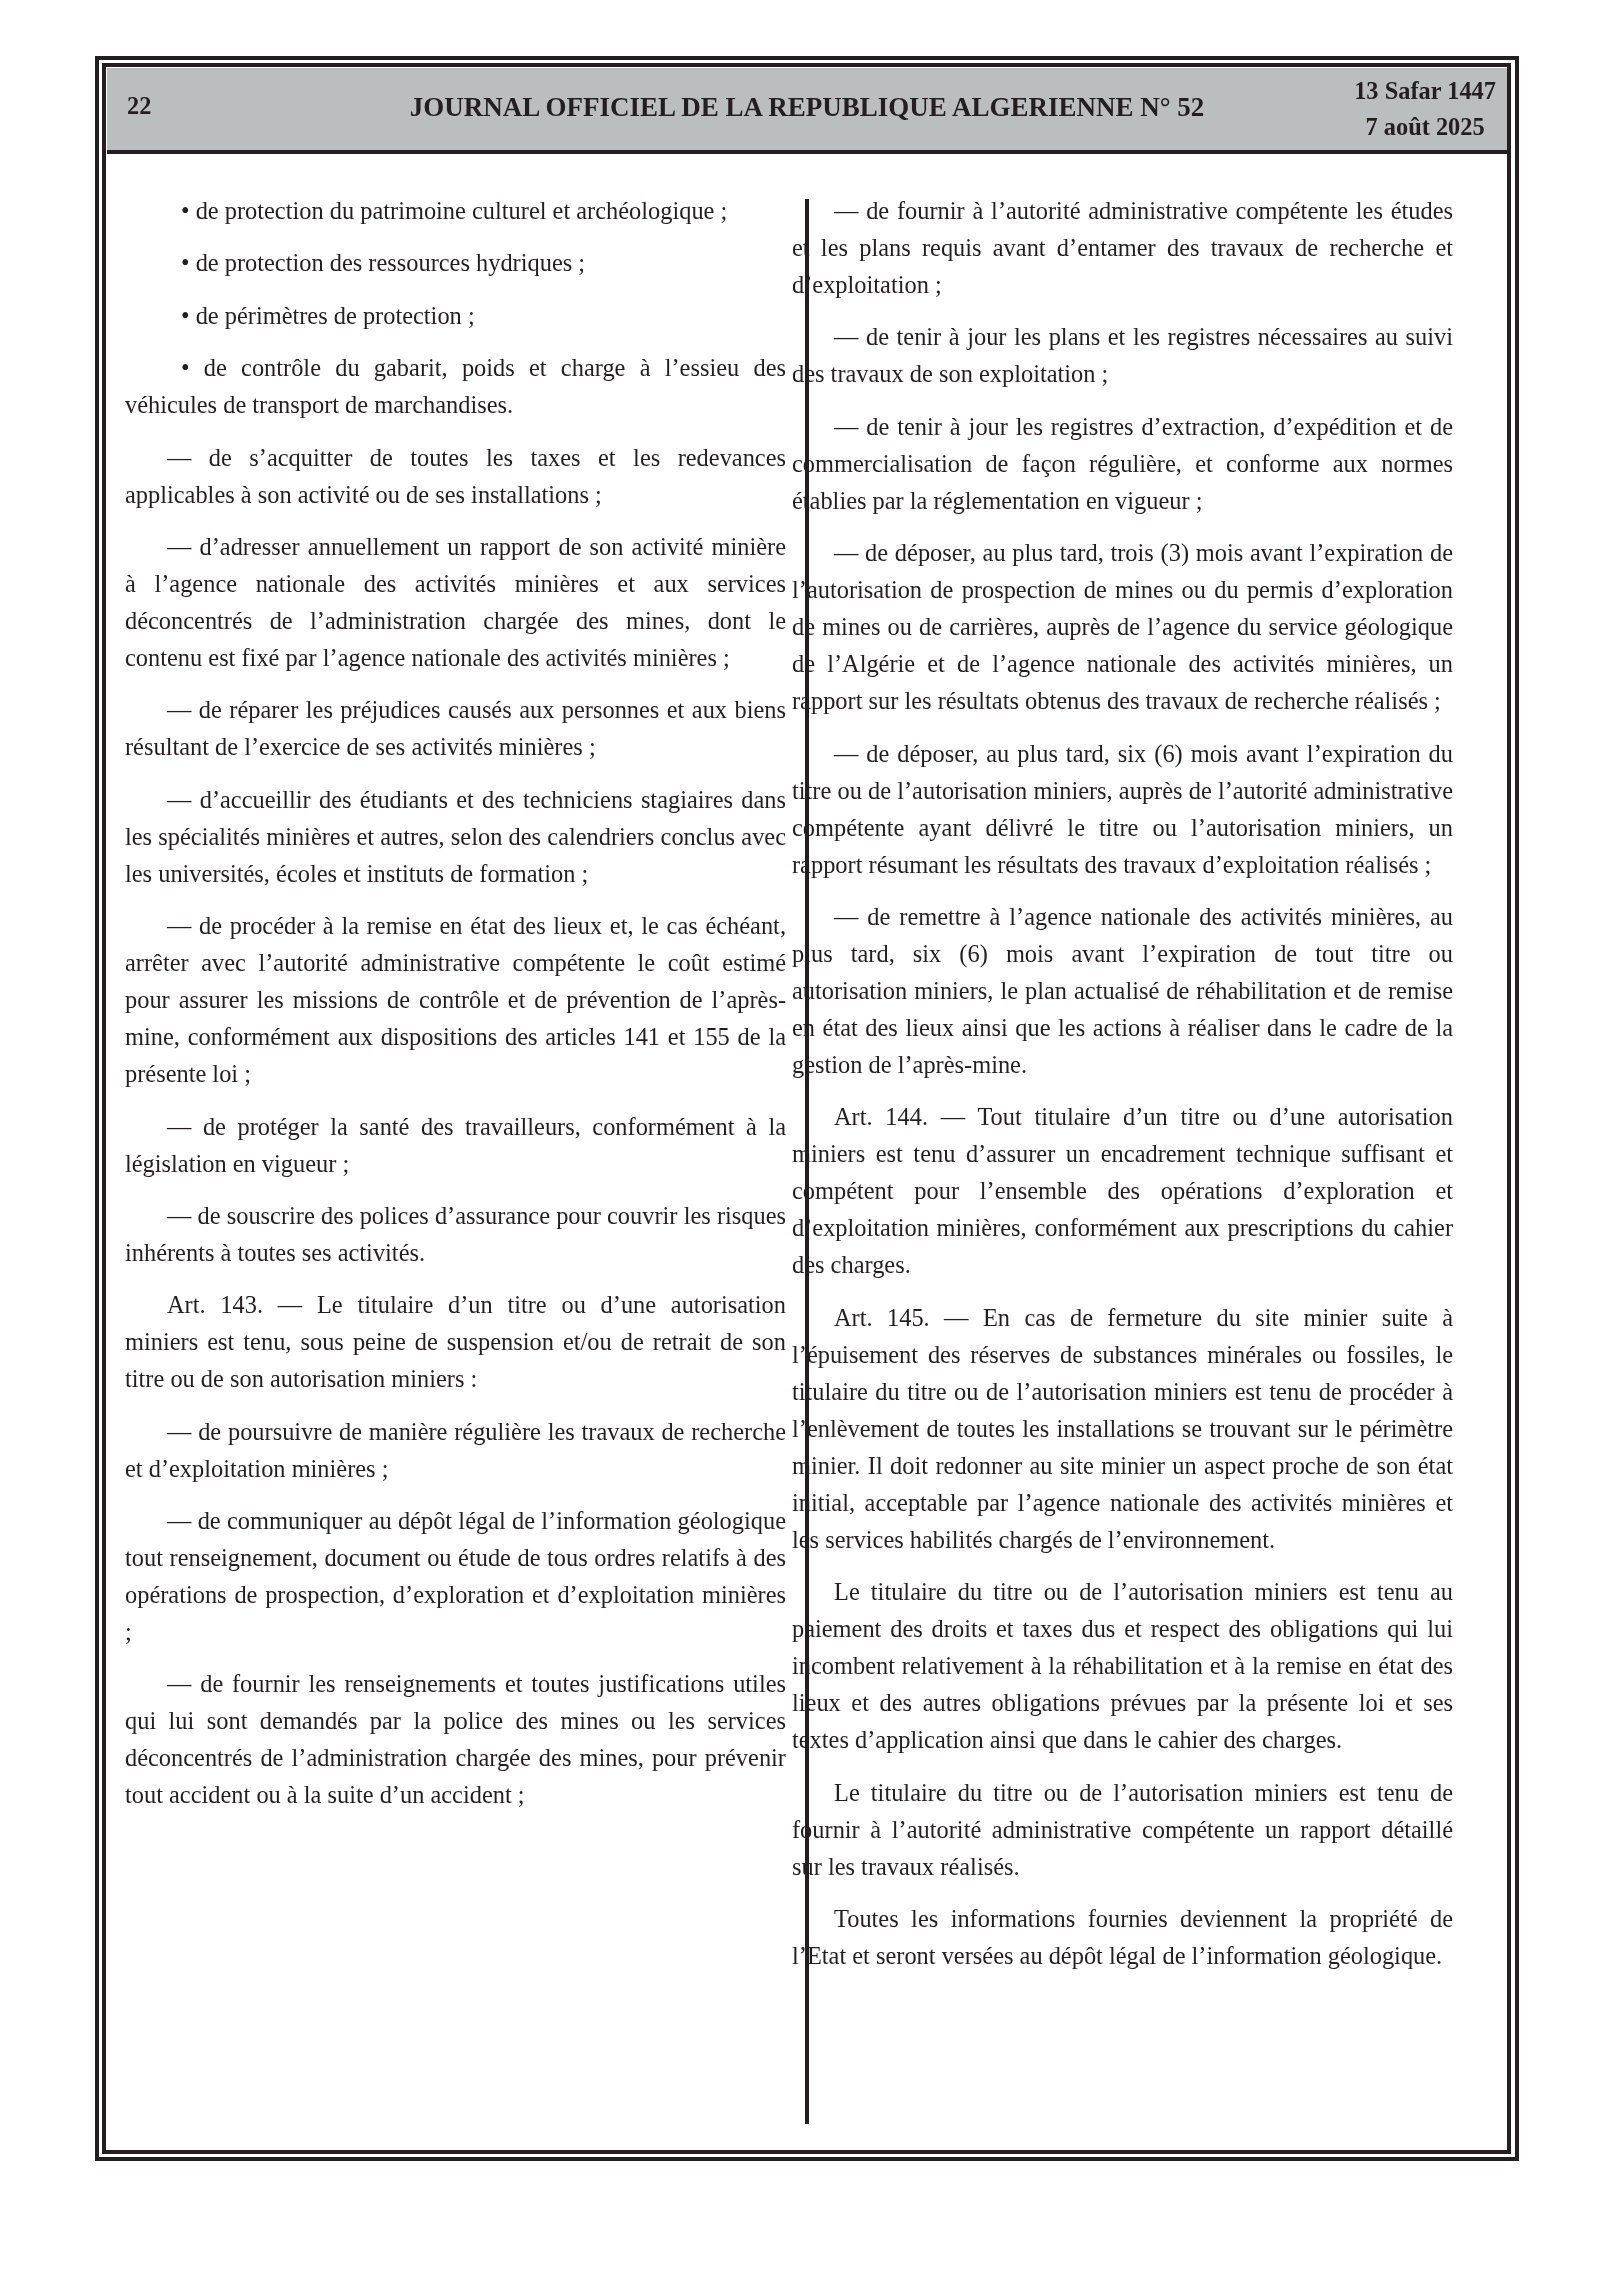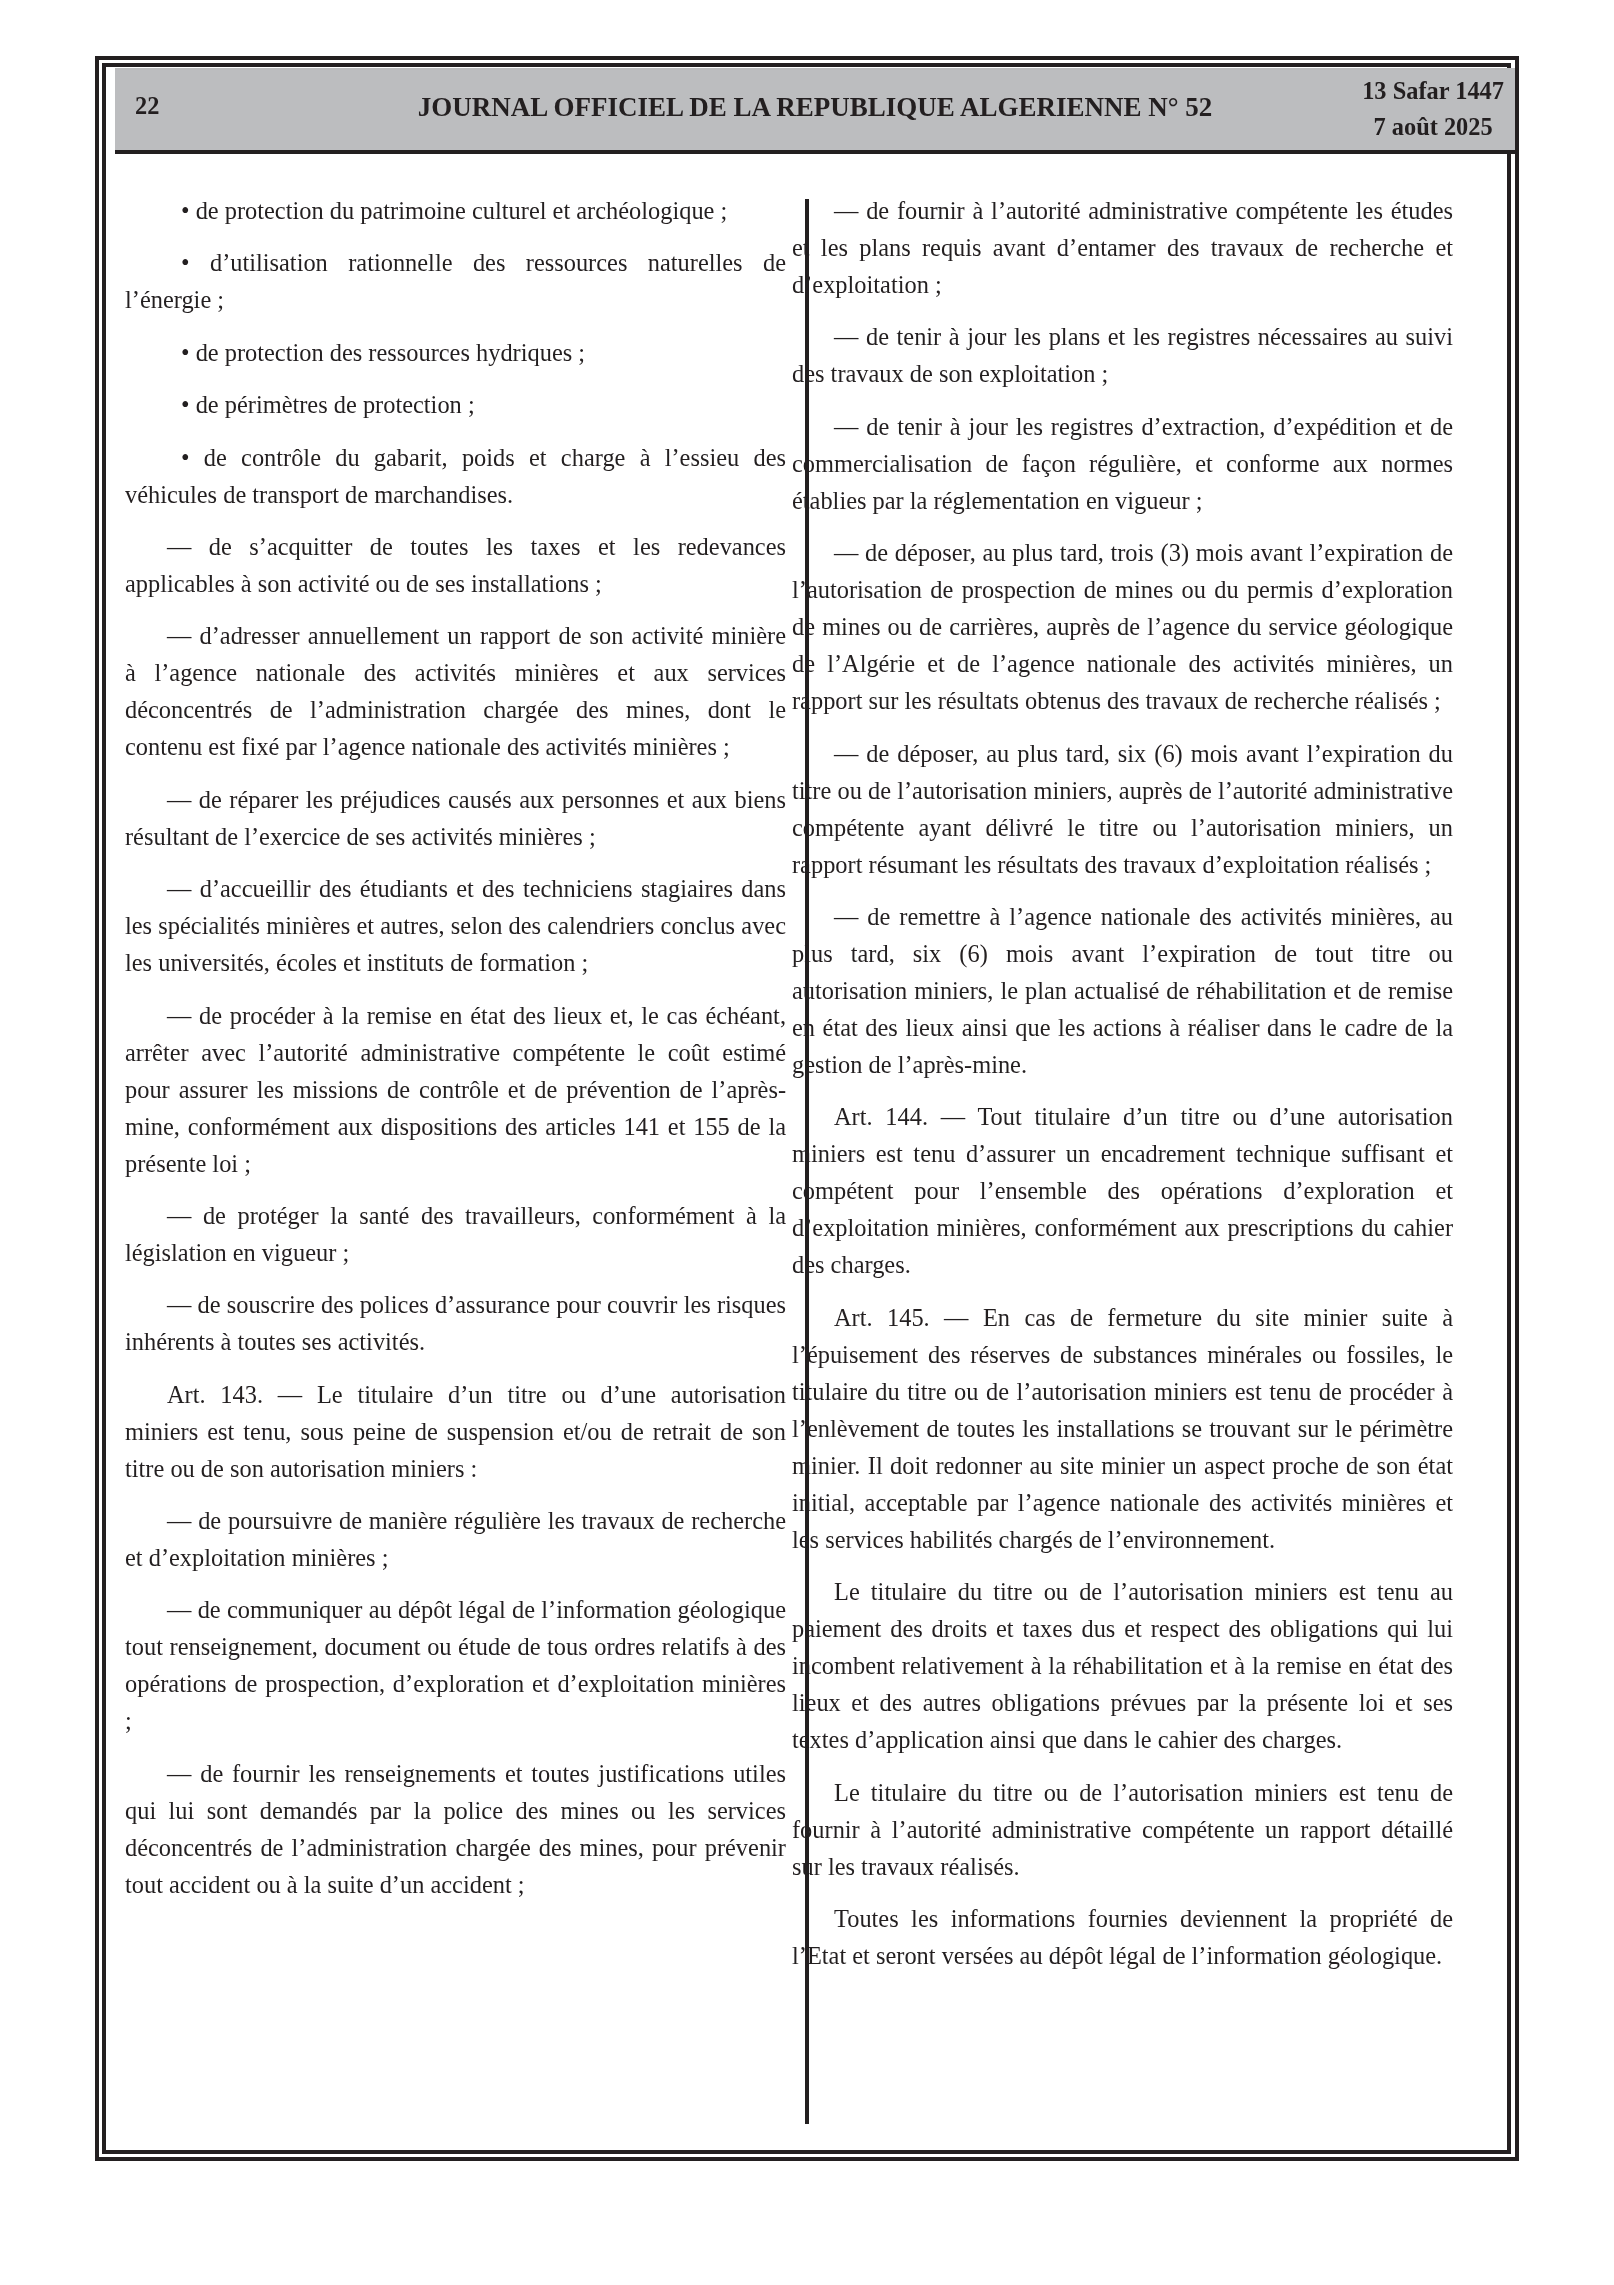--- a/index.html
+++ b/index.html
@@ -10,7 +10,7 @@
   .inner { position: absolute; left: 102px; top: 63px; width: 1409px; height: 2091px;
            border: 4.5px solid #231f20; box-sizing: border-box; }
   .header { position: absolute; left: 107px; top: 68px; width: 1400px; height: 82px;
-            background: #bcbdbf; border-bottom: 4.5px solid #231f20; box-sizing: content-box; margin-left: 8px; }
+            background: #bcbdbf; border-bottom: 4.5px solid #231f20; box-sizing: content-box; }
   .hdr-page { position: absolute; left: 20px; top: 23.5px; font-weight: bold; font-size: 24.4px; }
   .hdr-title { position: absolute; left: 0; right: 0; top: 23.5px; text-align: center;
                font-weight: bold; font-size: 27px; letter-spacing: 0px; }

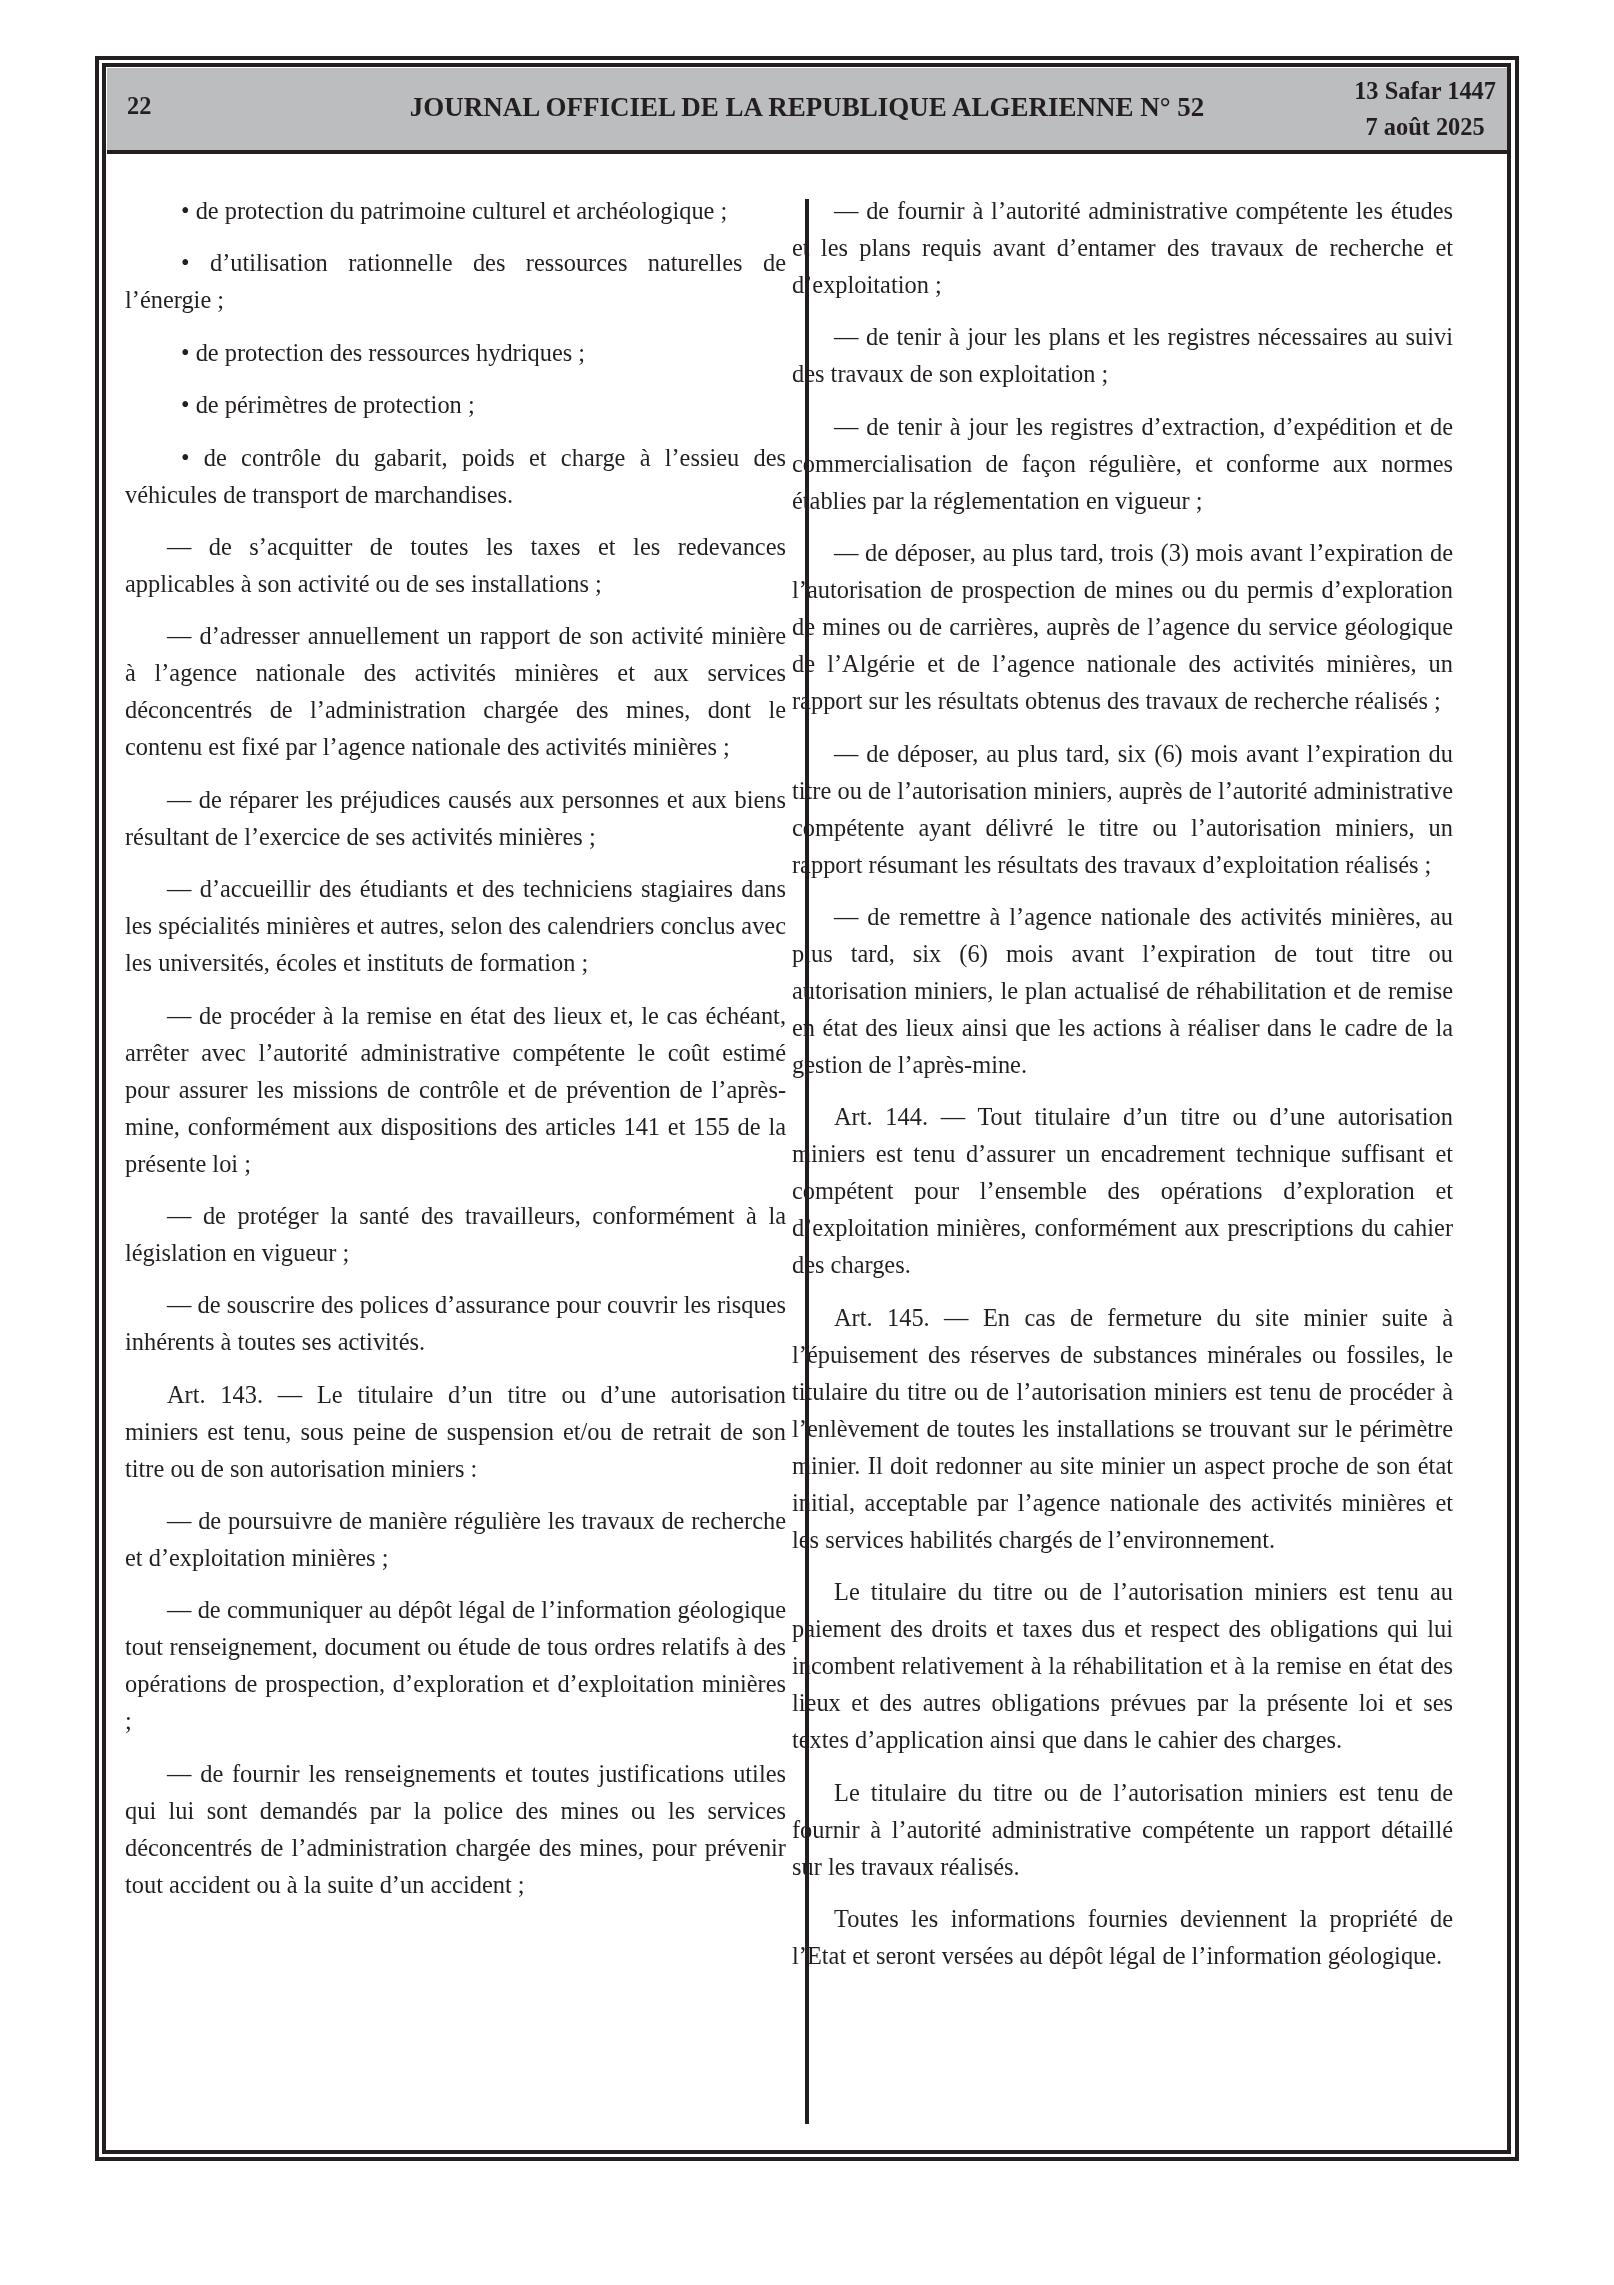--- a/index.html
+++ b/index.html
@@ -46,7 +46,6 @@
 
 <div class="col left">
   <p class="p bullet">• de protection du patrimoine culturel et archéologique ;</p>
-  <p class="p bullet">• d’utilisation rationnelle des ressources naturelles de l’énergie ;</p>
   <p class="p bullet">• de protection des ressources hydriques ;</p>
   <p class="p bullet">• de périmètres de protection ;</p>
   <p class="p bullet">• de contrôle du gabarit, poids et charge à l’essieu des véhicules de transport de marchandises.</p>

